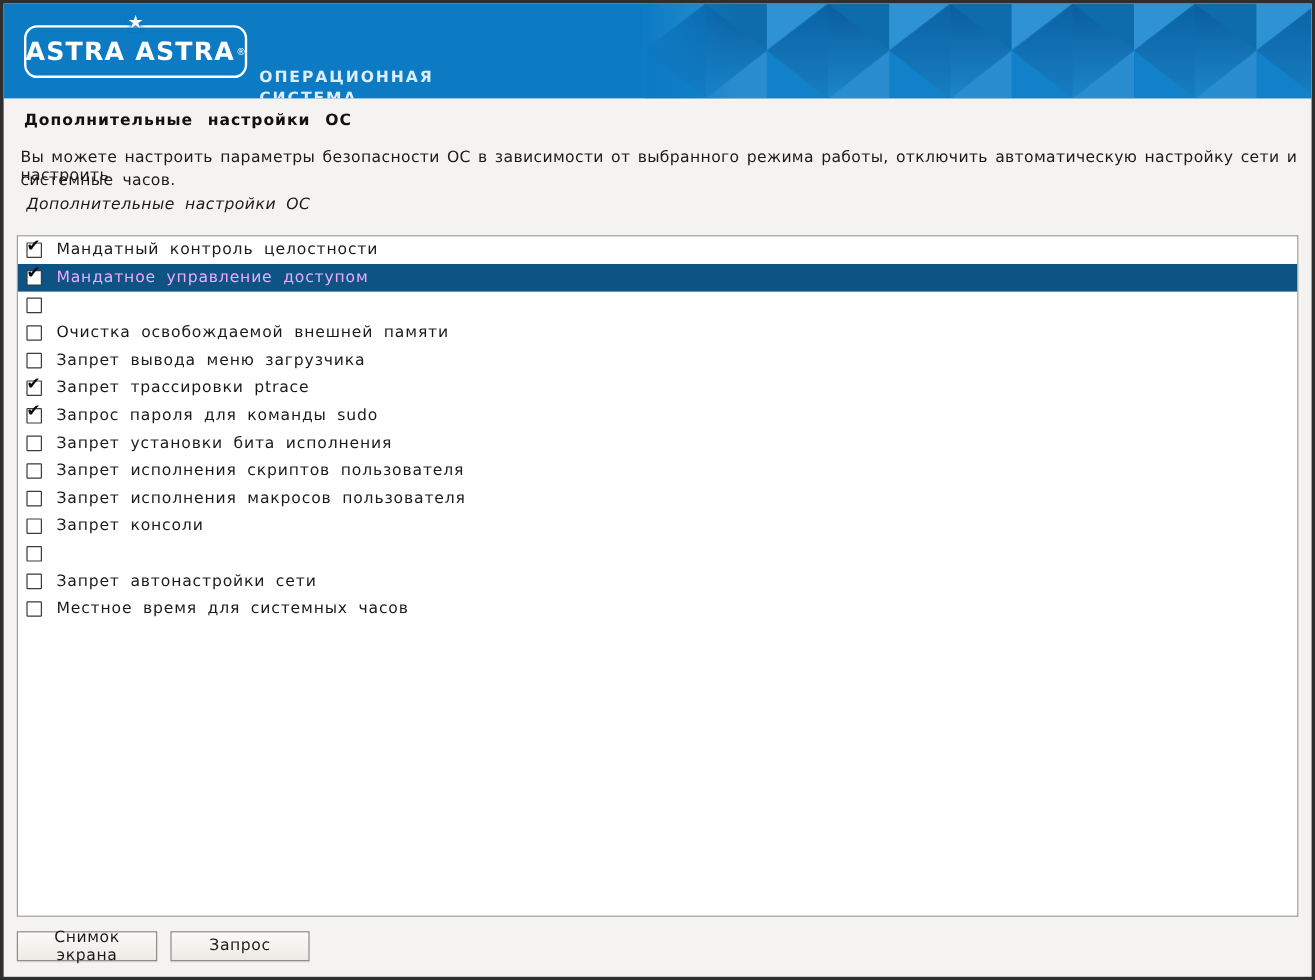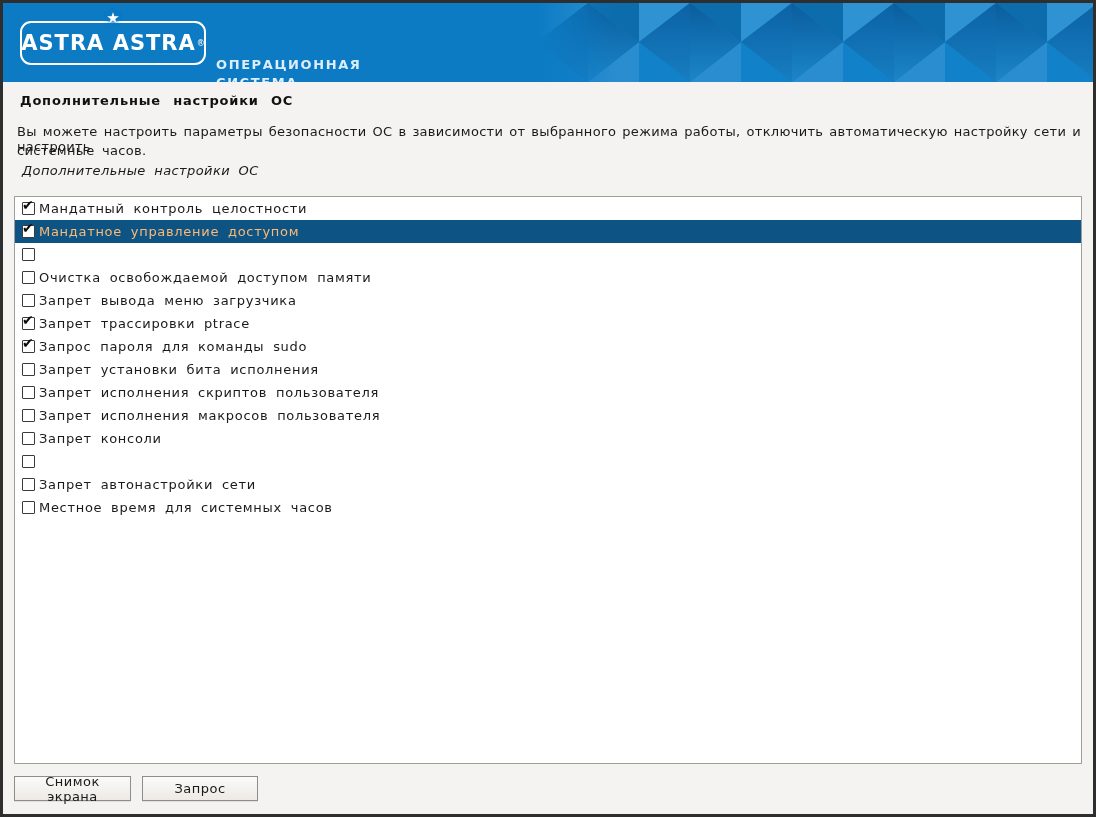--- a/index.html
+++ b/index.html
@@ -40,7 +40,7 @@
     background:#ffffff;border:1px solid #9e9e9a;overflow:hidden;
   }
   .row{height:23px;display:flex;align-items:center;padding-left:7px;cursor:default;}
-  .row .lbl{font-size:13px;color:#1a1a1a;letter-spacing:.7px;word-spacing:4px;margin-left:4px;white-space:nowrap;}
+  .row .lbl{font-size:13px;color:#1a1a1a;letter-spacing:.7px;word-spacing:4px;margin-left:12px;white-space:nowrap;}
   .row.selected{background:#0d5384;}
   .row.selected .lbl{color:#fdba74;}
   .cb{

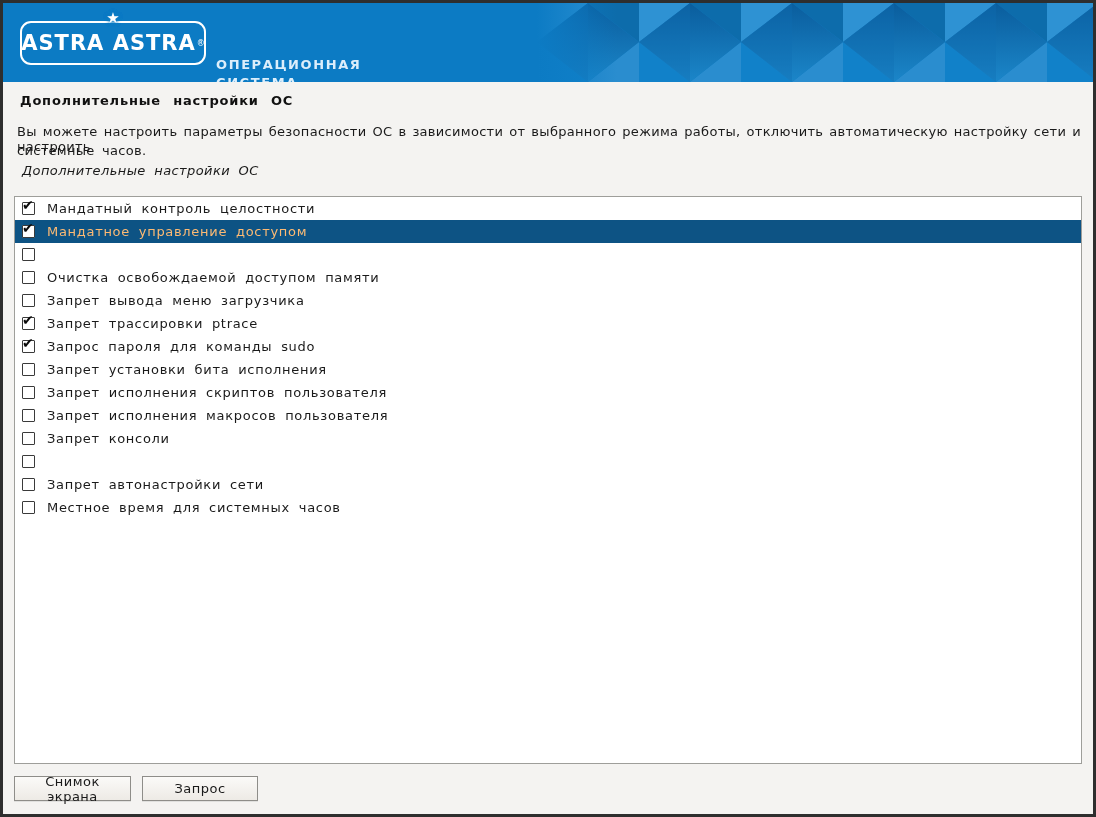--- a/index.html
+++ b/index.html
@@ -42,7 +42,7 @@
   .row{height:23px;display:flex;align-items:center;padding-left:7px;cursor:default;}
   .row .lbl{font-size:13px;color:#1a1a1a;letter-spacing:.7px;word-spacing:4px;margin-left:12px;white-space:nowrap;}
   .row.selected{background:#0d5384;}
-  .row.selected .lbl{color:#fdba74;}
+  .row.selected .lbl{color:#f0abfc;}
   .cb{
     position:relative;width:13px;height:13px;box-sizing:border-box;flex:0 0 13px;
     background:#ffffff;border:1px solid #3a3a3a;border-radius:1px;

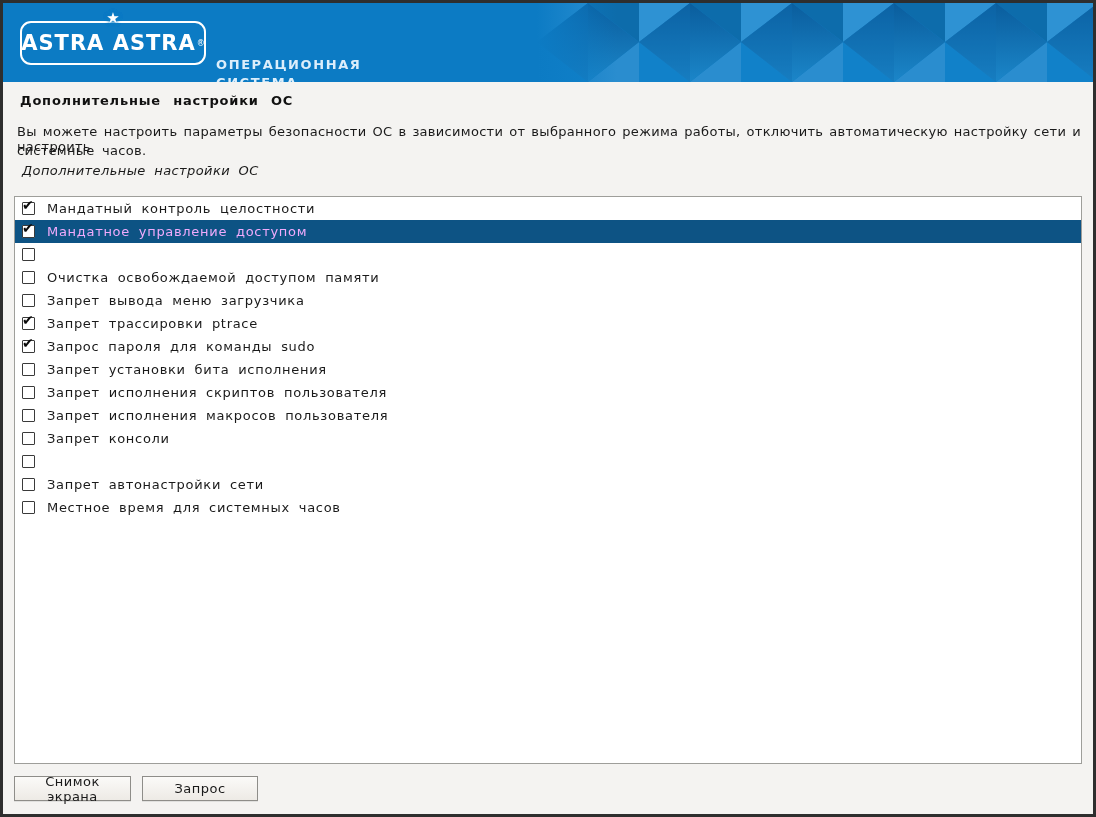--- a/index.html
+++ b/index.html
@@ -134,7 +134,7 @@
 
       <div class="row">
         <span class="cb"></span>
-        <span class="lbl">Очистка освобождаемой доступом памяти</span>
+        <span class="lbl">Очистка освобождаемой внешней памяти</span>
       </div>
 
       <div class="row">

